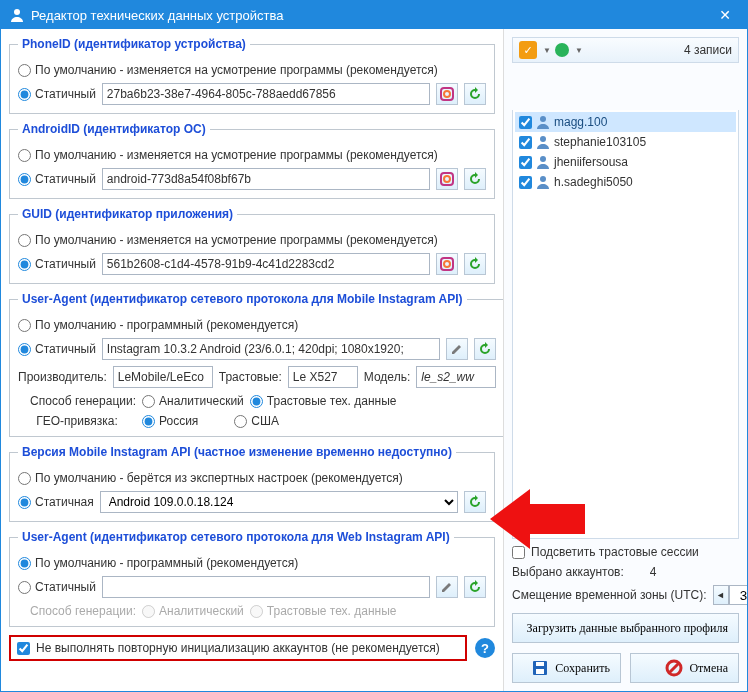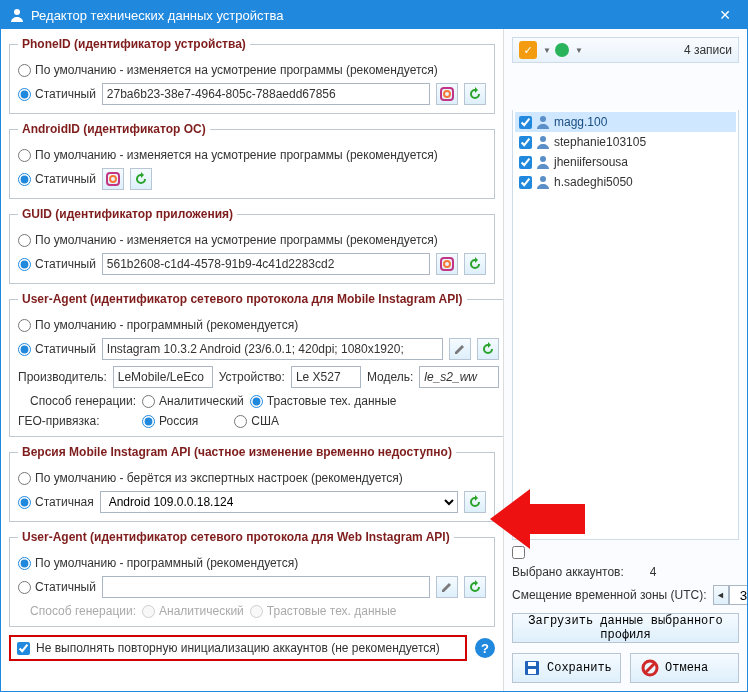--- a/index.html
+++ b/index.html
@@ -12,7 +12,7 @@
   .left { flex: 1; padding: 8px; overflow: auto; }
   .right { width: 244px; border-left: 1px solid #ddd; display: flex; flex-direction: column; background: #fafcff; padding: 8px; }
   fieldset { border: 1px solid #c0c8d0; margin-bottom: 8px; padding: 6px 8px 8px 8px; }
-  legend { font-weight: 700; padding: 0 4px; font-size: 12px; color: #7f1d1d; }
+  legend { font-weight: 700; padding: 0 4px; font-size: 12px; color: #1d4ed8; }
   .row { display: flex; align-items: center; margin-top: 6px; gap: 6px; }
   .row label.rad { display: inline-flex; align-items: center; gap: 4px; }
   input[type=radio] { accent-color: #2088dd; margin: 0; }

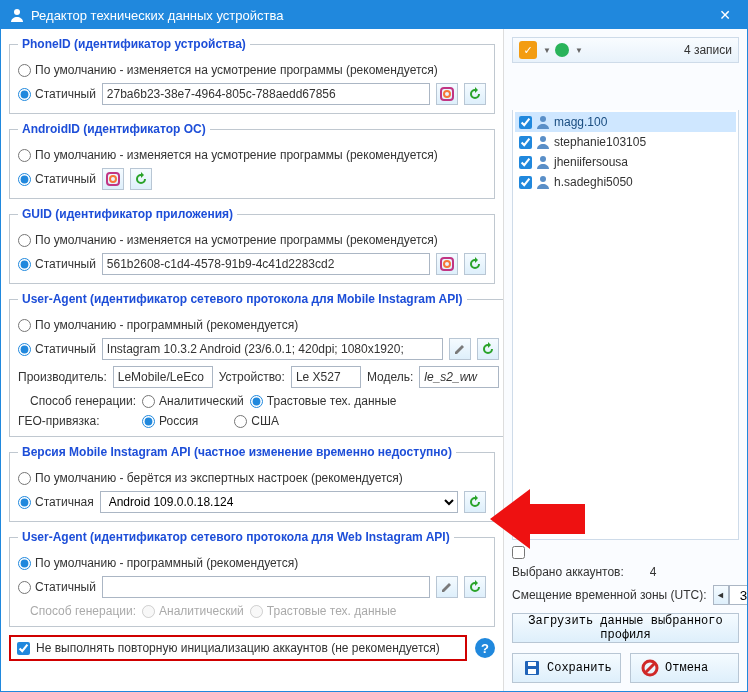--- a/index.html
+++ b/index.html
@@ -104,6 +104,7 @@
             <input type="radio" name="r_and" checked="" style="">
             <span>Статичный</span>
           </label>
+        <input class="txt" value="android-773d8a54f08bf67b" style="">
         <span class="iconbtn">
             <svg width="14" height="14" viewBox="0 0 14 14">
               <rect x="1" y="1" width="12" height="12" rx="3" fill="none" stroke="#c13584" stroke-width="2"></rect>

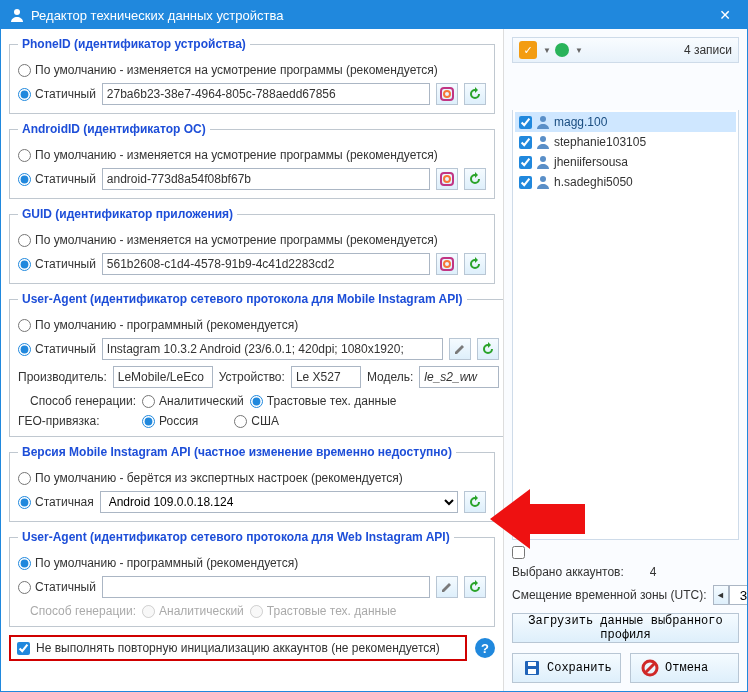--- a/index.html
+++ b/index.html
@@ -175,7 +175,7 @@
       <div class="row">
         <span class="lbl">Производитель:</span>
         <input class="txt" style="flex: 0 0 100px;" value="LeMobile/LeEco">
-        <span class="lbl">Устройство:</span>
+        <span class="lbl">Трастовые:</span>
         <input class="txt" style="flex: 0 0 70px;" value="Le X527">
         <span class="lbl">Модель:</span>
         <input class="txt" style="flex: 0 0 80px; font-style: italic;" value="le_s2_ww">

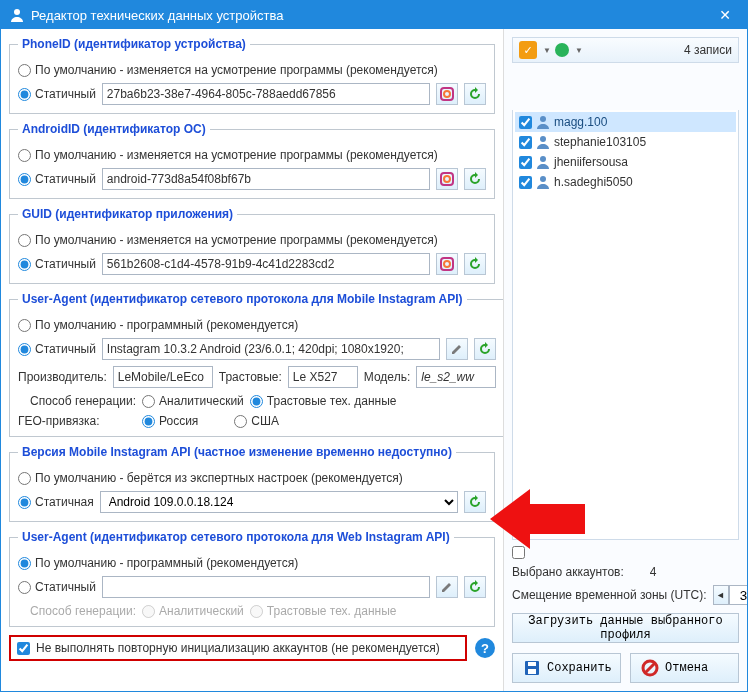--- a/index.html
+++ b/index.html
@@ -192,7 +192,7 @@
           </label>
       </div>
       <div class="row">
-        <span class="lbl" style="width:118px;text-align:left">ГЕО-привязка:</span>
+        <span class="lbl" style="width:118px;text-align:center">ГЕО-привязка:</span>
         <label class="rad">
             <input type="radio" name="r_geo" checked="" style="">
             <span>Россия</span>

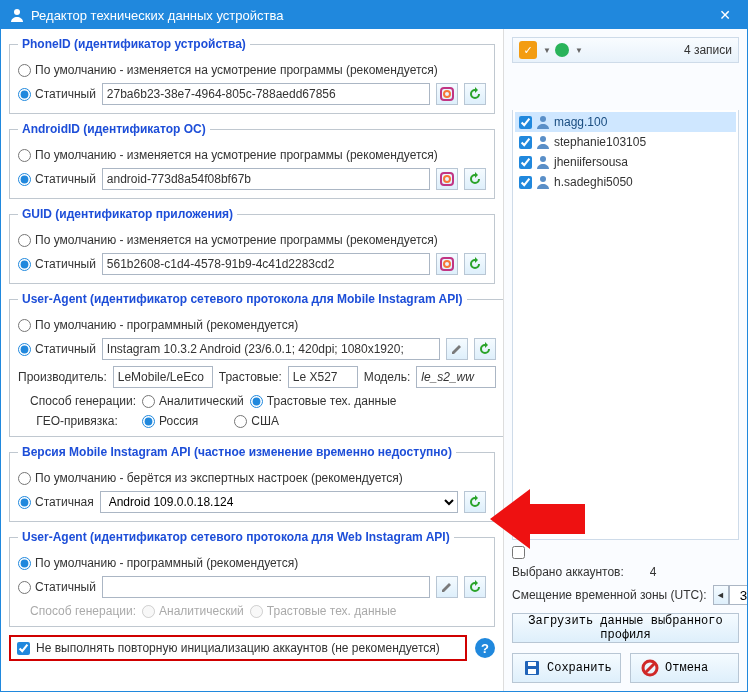--- a/index.html
+++ b/index.html
@@ -327,6 +327,7 @@
 
     <label class="siderow">
       <input type="checkbox" style="">
+        <span>Подсветить трастовые сессии</span>
     </label>
     <div class="siderow">
       <span class="lbl">Выбрано аккаунтов:</span>

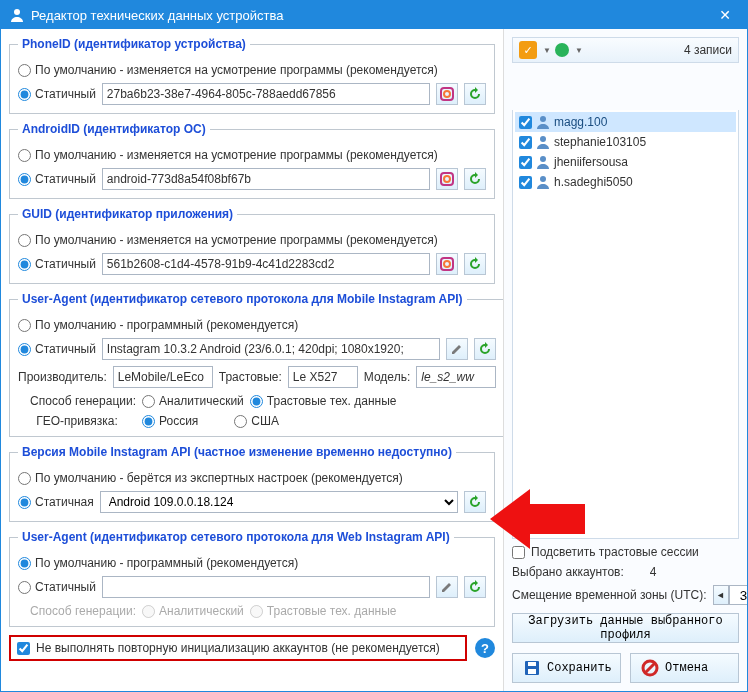--- a/index.html
+++ b/index.html
@@ -29,7 +29,7 @@
   .acct { display: flex; align-items: center; gap: 4px; height: 20px; padding: 0 4px; }
   .acct.selected { background: #cfe7ff; color: #1a4d80; }
   .siderow { display: flex; align-items: center; gap: 6px; margin-top: 6px; }
-  .btn { height: 30px; border: 1px solid #b8c6d4; background: linear-gradient(#f5fbff,#deeffb); cursor: pointer; display: inline-flex; align-items: center; justify-content: flex-start; gap: 6px; padding: 0 10px; font-family: Liberation Mono, monospace; font-size: 12px; }
+  .btn { height: 30px; border: 1px solid #b8c6d4; background: linear-gradient(#f5fbff,#deeffb); cursor: pointer; display: inline-flex; align-items: center; justify-content: flex-end; gap: 6px; padding: 0 10px; font-family: Liberation Serif, serif; font-size: 12px; }
   .halfbtn { width: 48%; }
   .bottomrow { display: flex; justify-content: space-between; gap: 4px; margin-top: 10px; }
   .arrow { position: fixed; left: 490px; top: 484px; pointer-events: none; }

